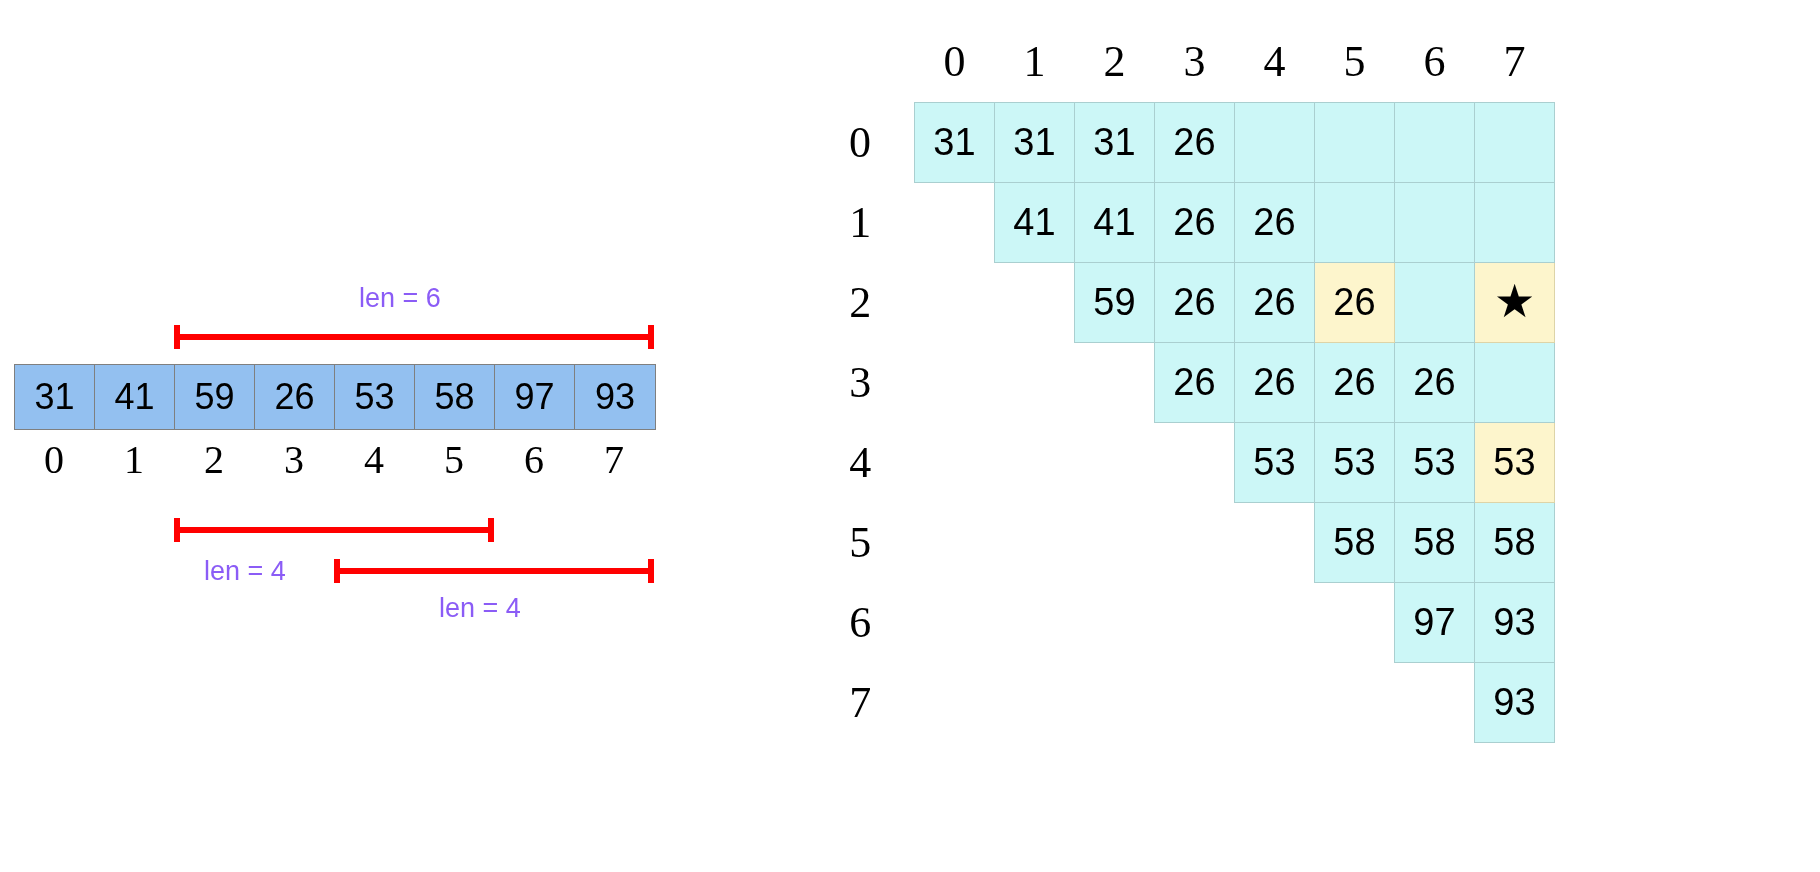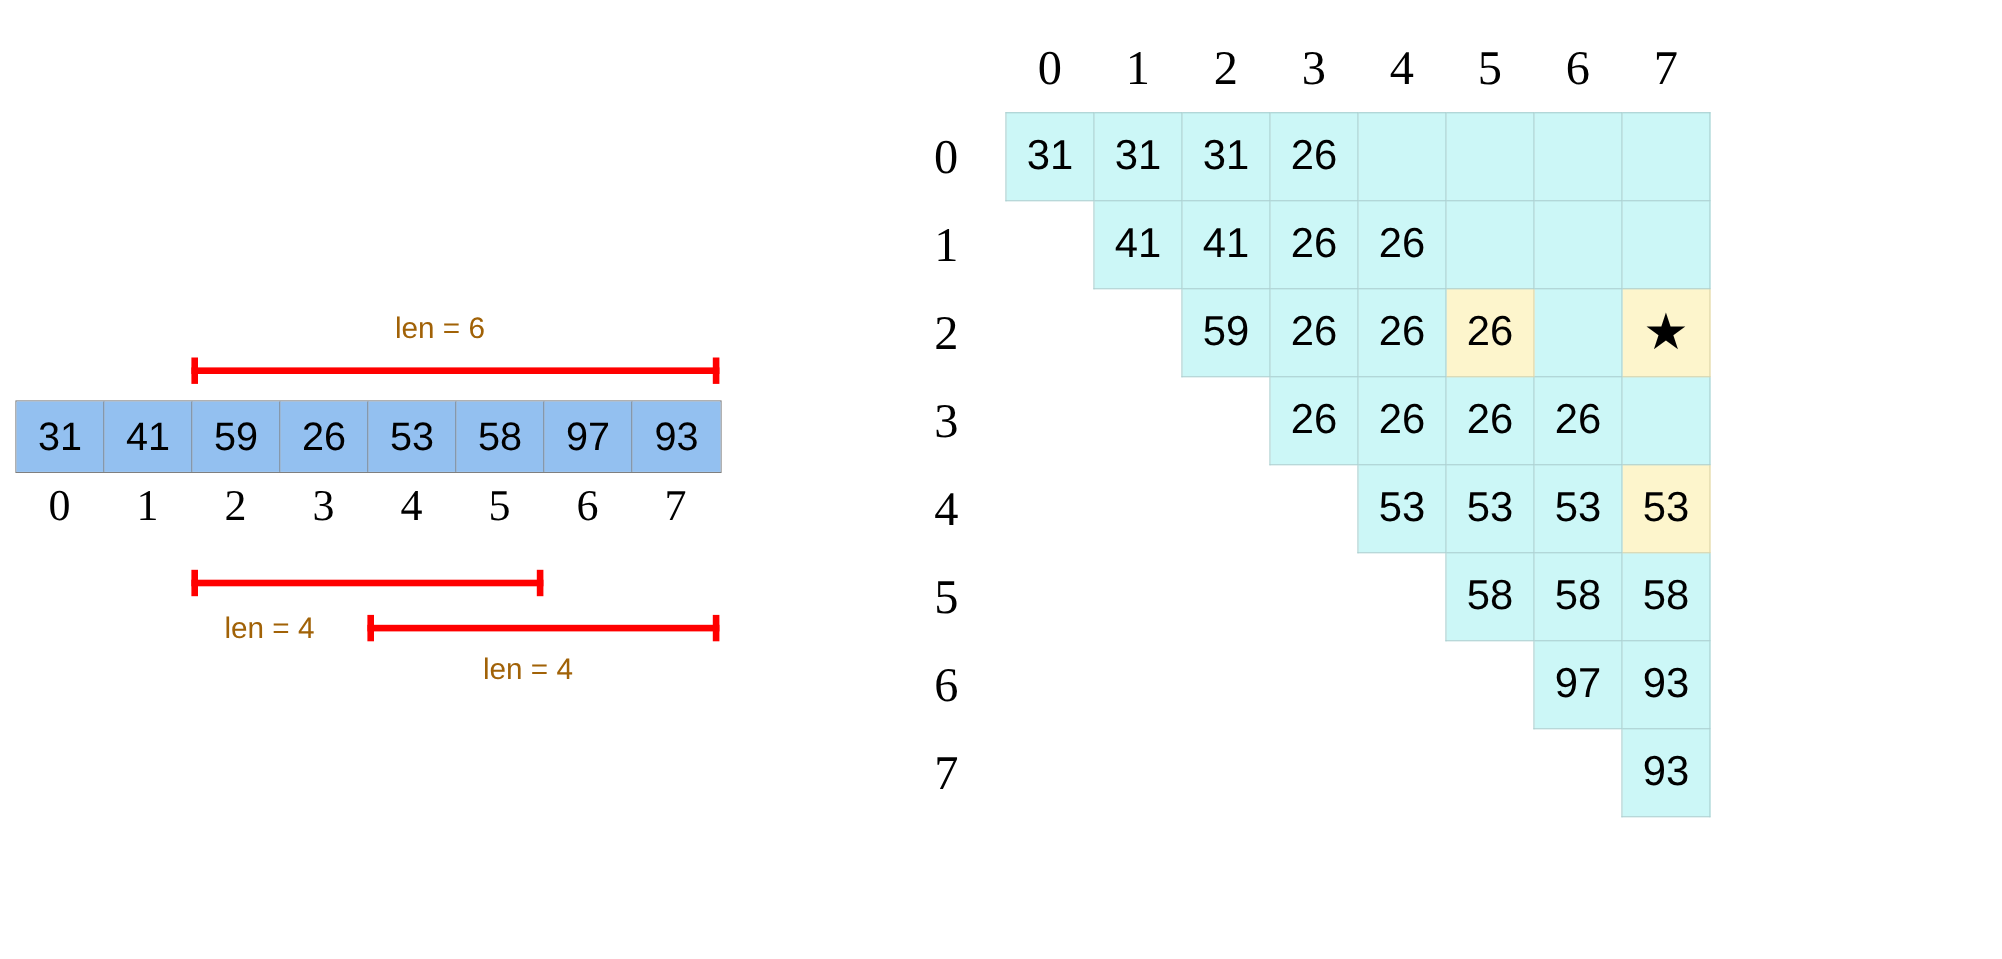--- a/index.html
+++ b/index.html
@@ -60,7 +60,7 @@
   .bracket-label{
     position:absolute;
     font-family:"Liberation Sans", sans-serif;
-    font-size:27px;color:#a16207;
+    font-size:27px;color:#8b5cf6;
     white-space:nowrap;
   }
 

